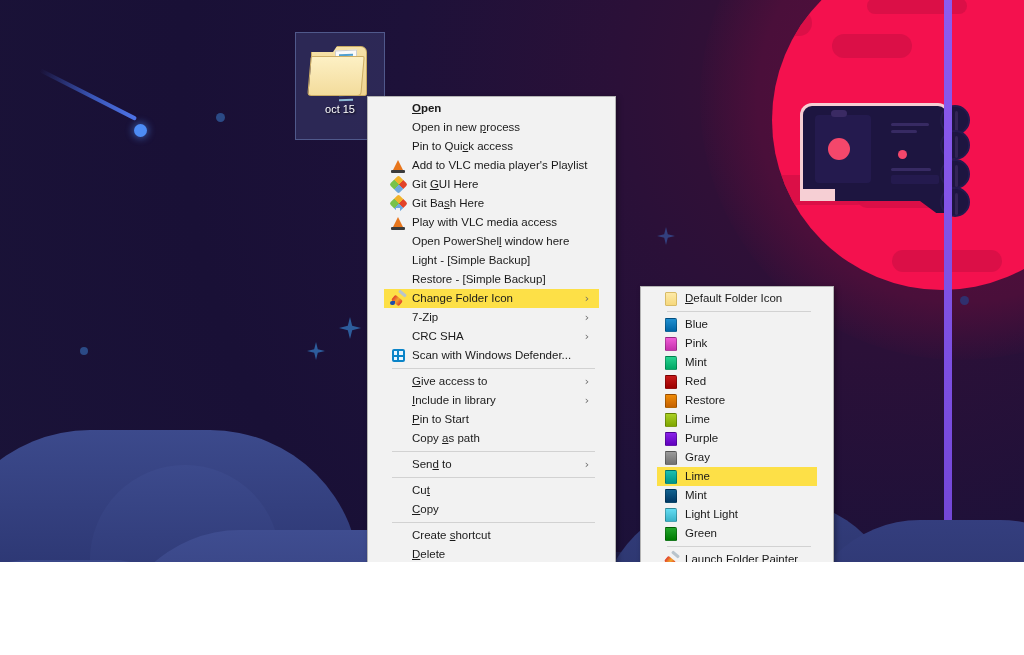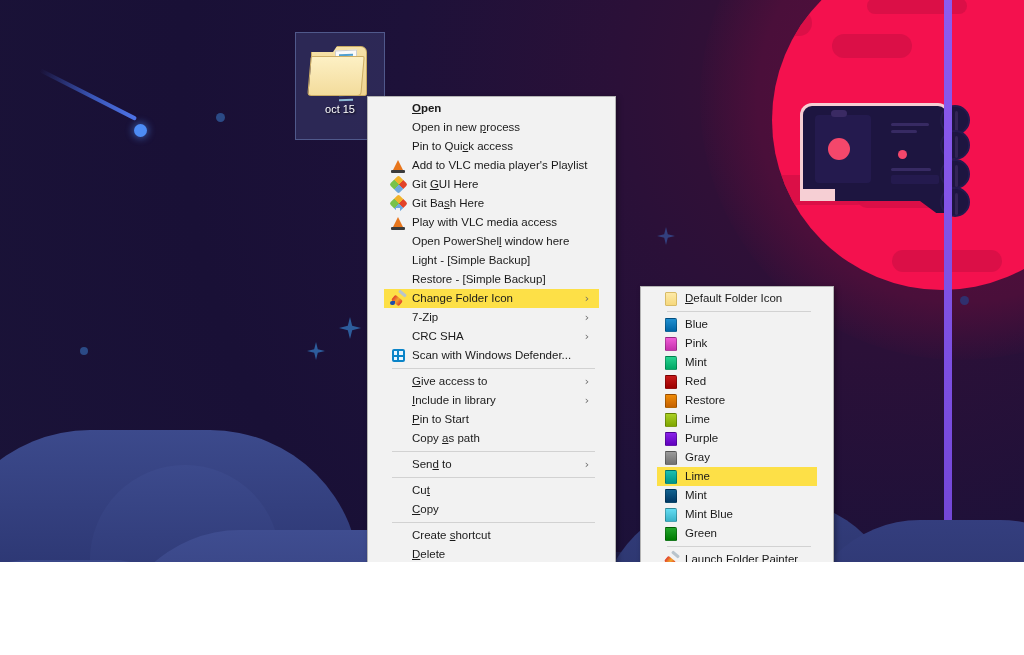--- a/index.html
+++ b/index.html
@@ -623,7 +623,7 @@
         <span class="ico">
           <span class="sw" style="background:linear-gradient(180deg,#63dcf2 0%,#39b2c8 100%)"></span>
         </span>
-        <span class="lbl">Mint Blue</span>
+        <span class="lbl">Light Light</span>
       </div>
       <div class="mi">
         <span class="ico">

